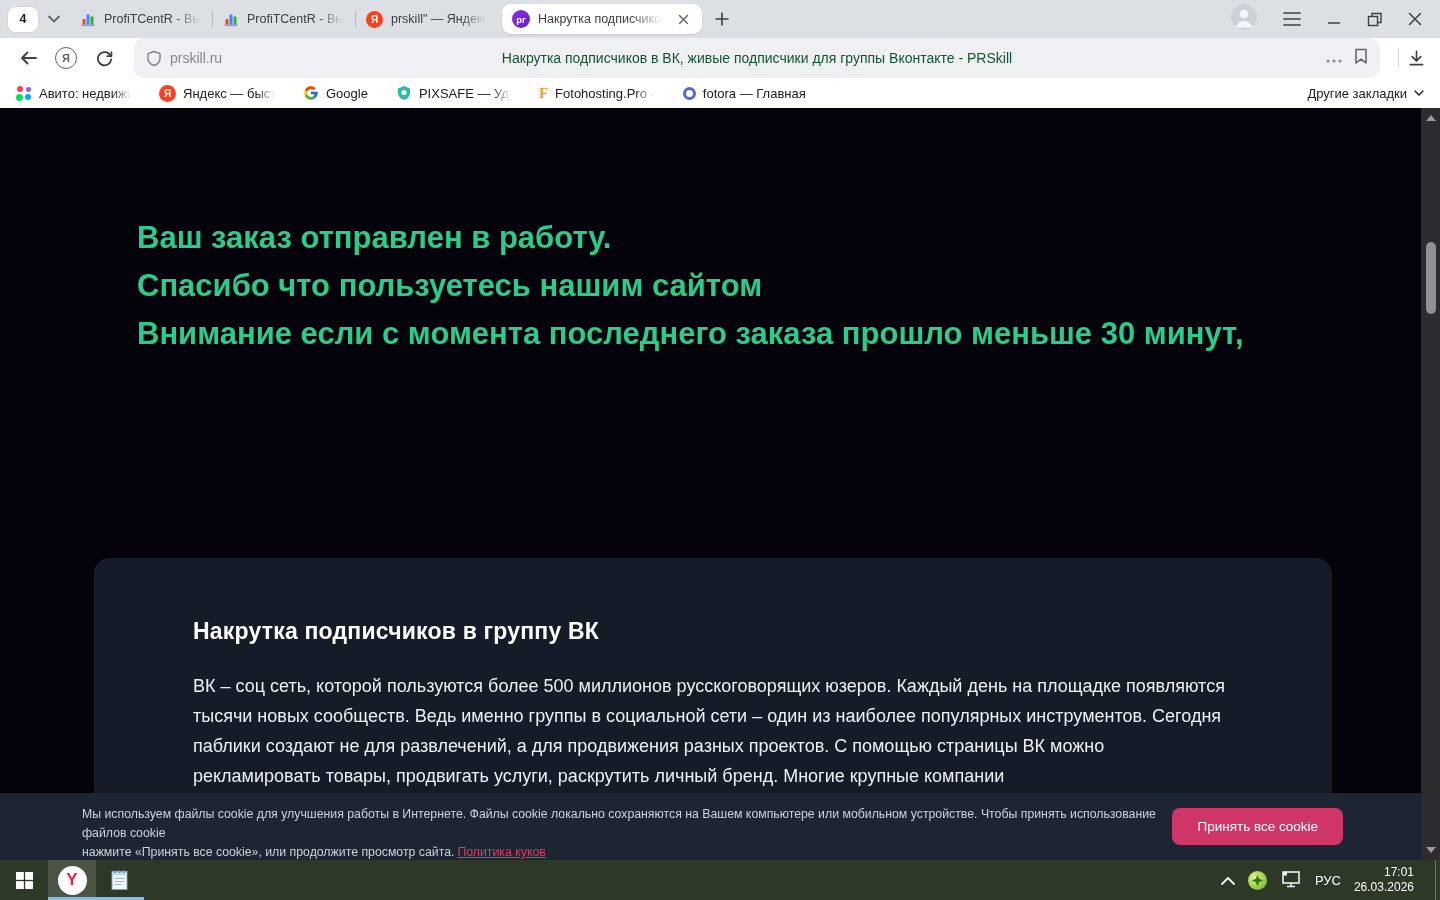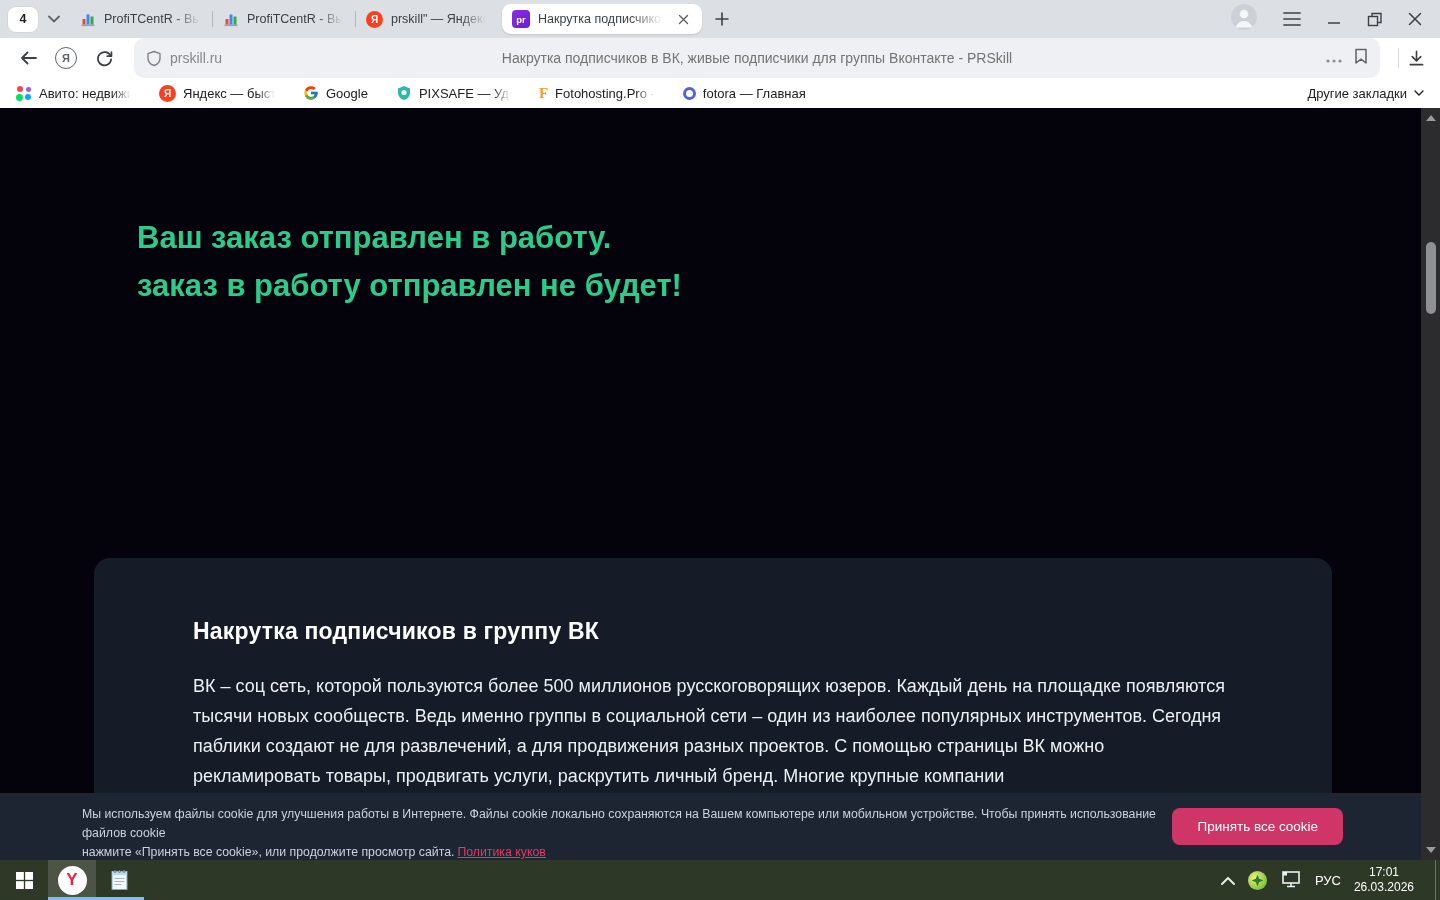--- a/index.html
+++ b/index.html
@@ -25,7 +25,7 @@
   .favicon-chart, .favicon-ya, .favicon-pr { flex:0 0 auto; }
   .favicon-ya { width:17px; height:17px; border-radius:50%; background:#fc3f1d; color:#fff;
     font-size:10px; font-weight:bold; display:flex; align-items:center; justify-content:center; }
-  .favicon-pr { width:18px; height:18px; border-radius:4px;
+  .favicon-pr { width:18px; height:18px; border-radius:9px;
     background:linear-gradient(135deg,#8a2be2,#6a1fd0); color:#fff;
     font-size:9.5px; font-weight:bold; display:flex; align-items:center; justify-content:center; }
   .tab-close { width:18px; height:18px; border-radius:4px; }

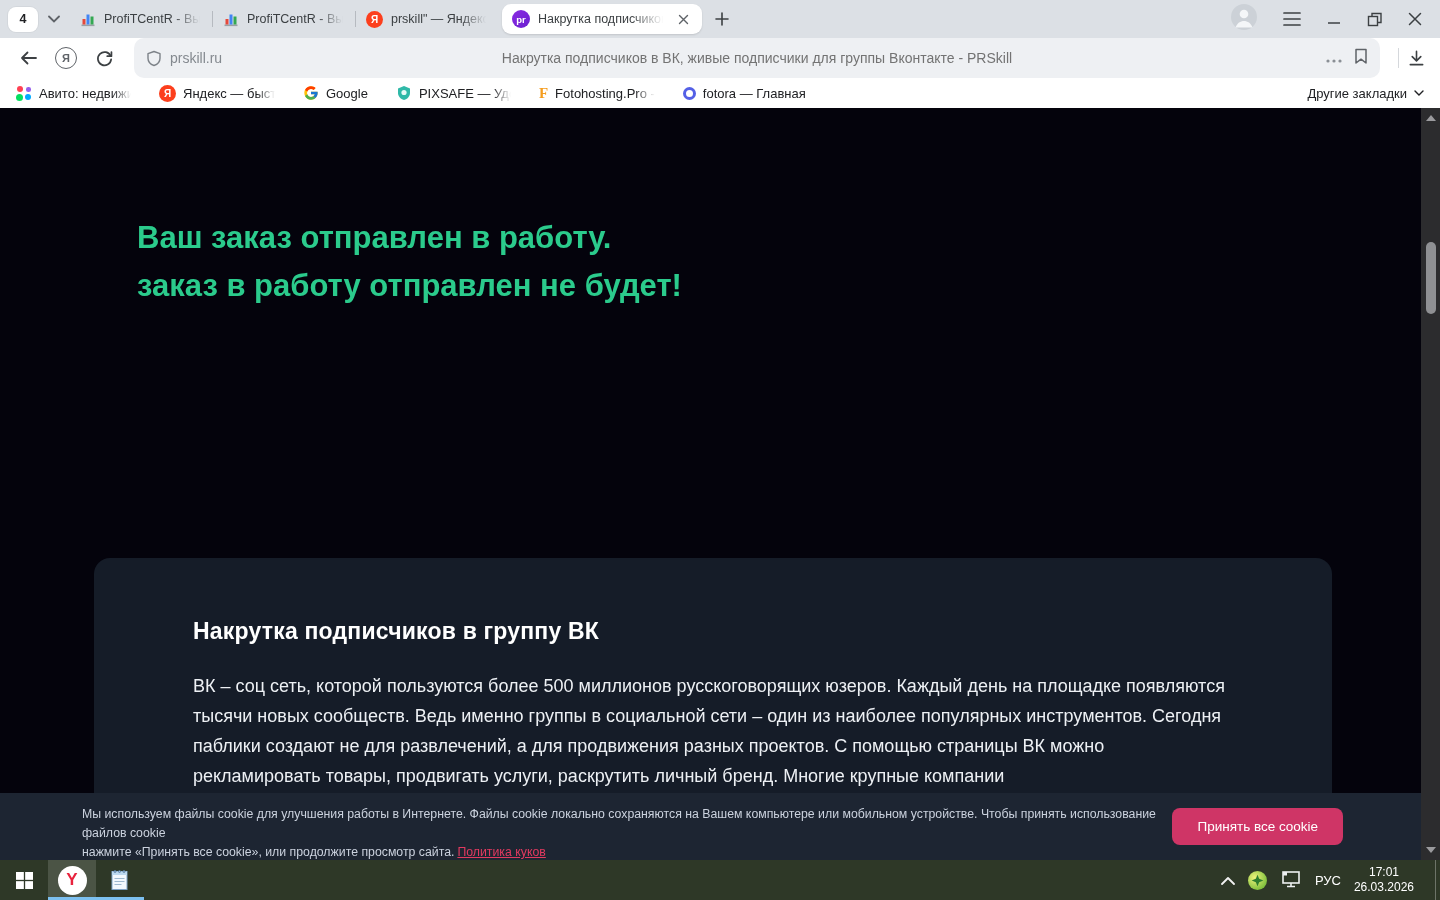--- a/index.html
+++ b/index.html
@@ -41,7 +41,7 @@
   .addr-field { position:relative; flex:1; height:40px; margin:0 10px 0 6px; background:#eef0f3;
     border-radius:10px; display:flex; align-items:center; padding:0 12px; }
   .addr-url { font-size:14px; color:#84898f; margin-left:8px; }
-  .addr-title { position:absolute; left:50%; transform:translateX(-50%); font-size:14px; color:#737373; white-space:nowrap; }
+  .addr-title { position:absolute; left:50%; transform:translateX(-50%); font-size:14px; color:#14532d; white-space:nowrap; }
   .addr-right { margin-left:auto; display:flex; align-items:center; gap:12px; }
   .v-sep { width:1px; height:20px; background:#d5d8dc; margin:0 8px; }
 

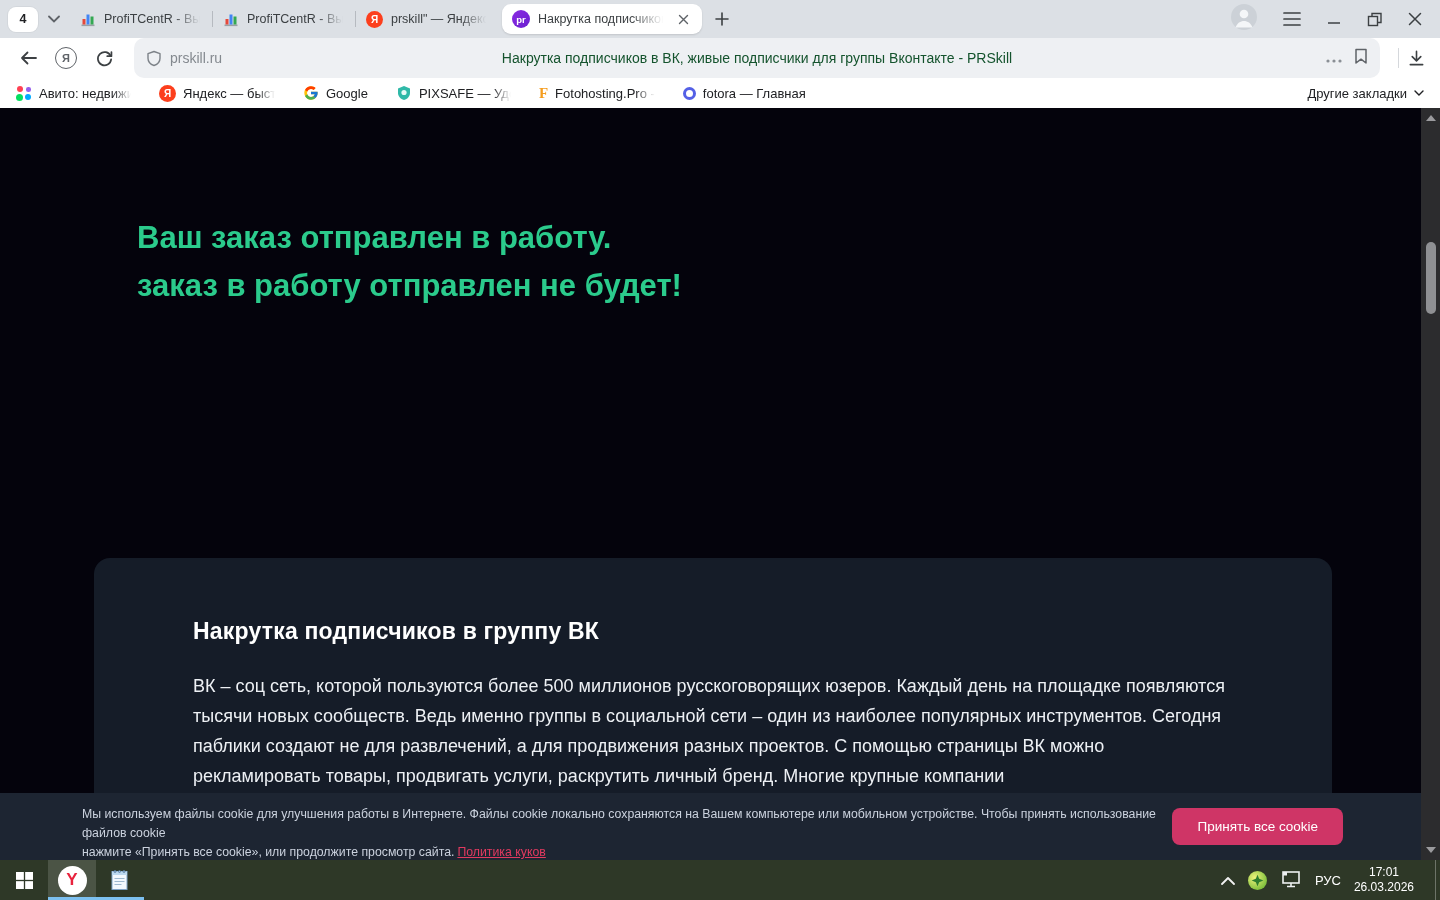--- a/index.html
+++ b/index.html
@@ -284,6 +284,7 @@
   <div class="page">
     <div class="status">
       <div>Ваш заказ отправлен в работу.</div>
+      <div>Спасибо что пользуетесь нашим сайтом</div>
       <div>заказ в работу отправлен не будет!</div>
     </div>
     <div class="card">

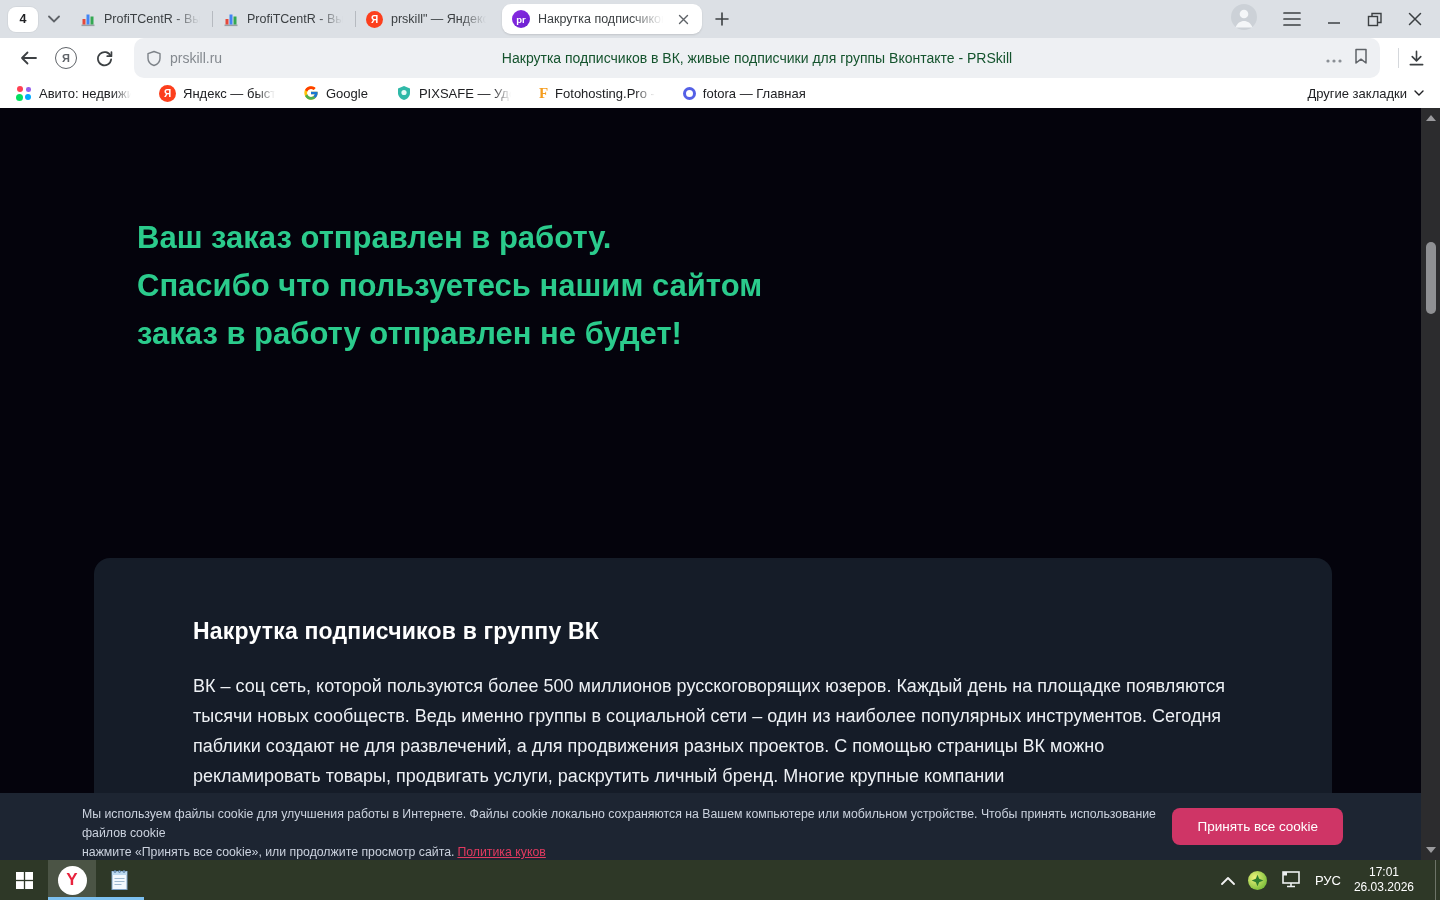--- a/index.html
+++ b/index.html
@@ -285,6 +285,7 @@
     <div class="status">
       <div>Ваш заказ отправлен в работу.</div>
       <div>Спасибо что пользуетесь нашим сайтом</div>
+      <div>Внимание если с момента последнего заказа прошло меньше 30 минут,</div>
       <div>заказ в работу отправлен не будет!</div>
     </div>
     <div class="card">

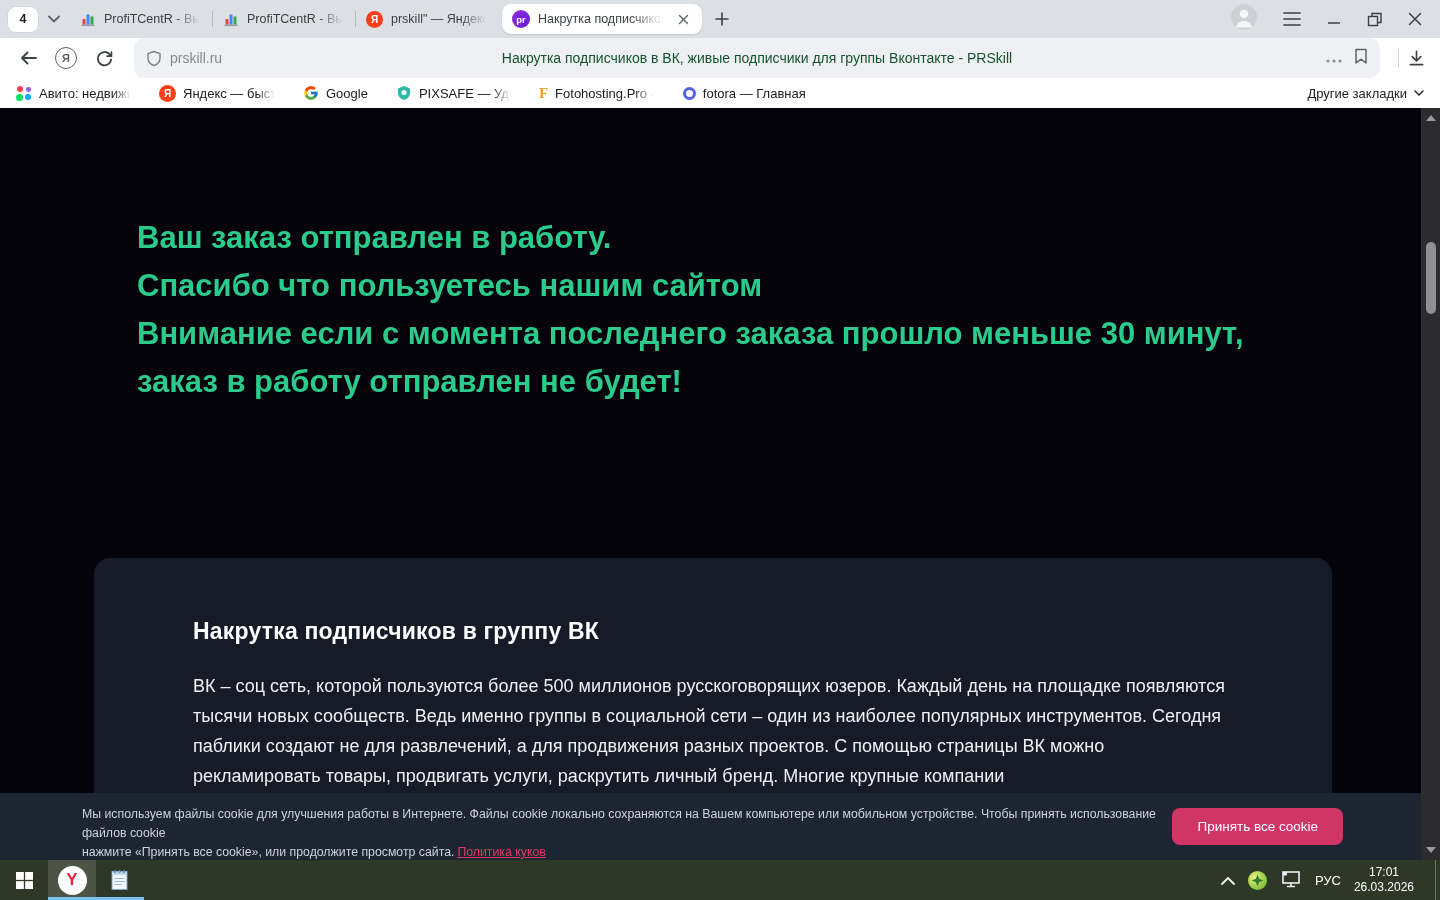--- a/index.html
+++ b/index.html
@@ -286,7 +286,6 @@
       <div>Ваш заказ отправлен в работу.</div>
       <div>Спасибо что пользуетесь нашим сайтом</div>
       <div>Внимание если с момента последнего заказа прошло меньше 30 минут,</div>
-      <div>заказ в работу отправлен не будет!</div>
     </div>
     <div class="card">
       <h2>Накрутка подписчиков в группу ВК</h2>

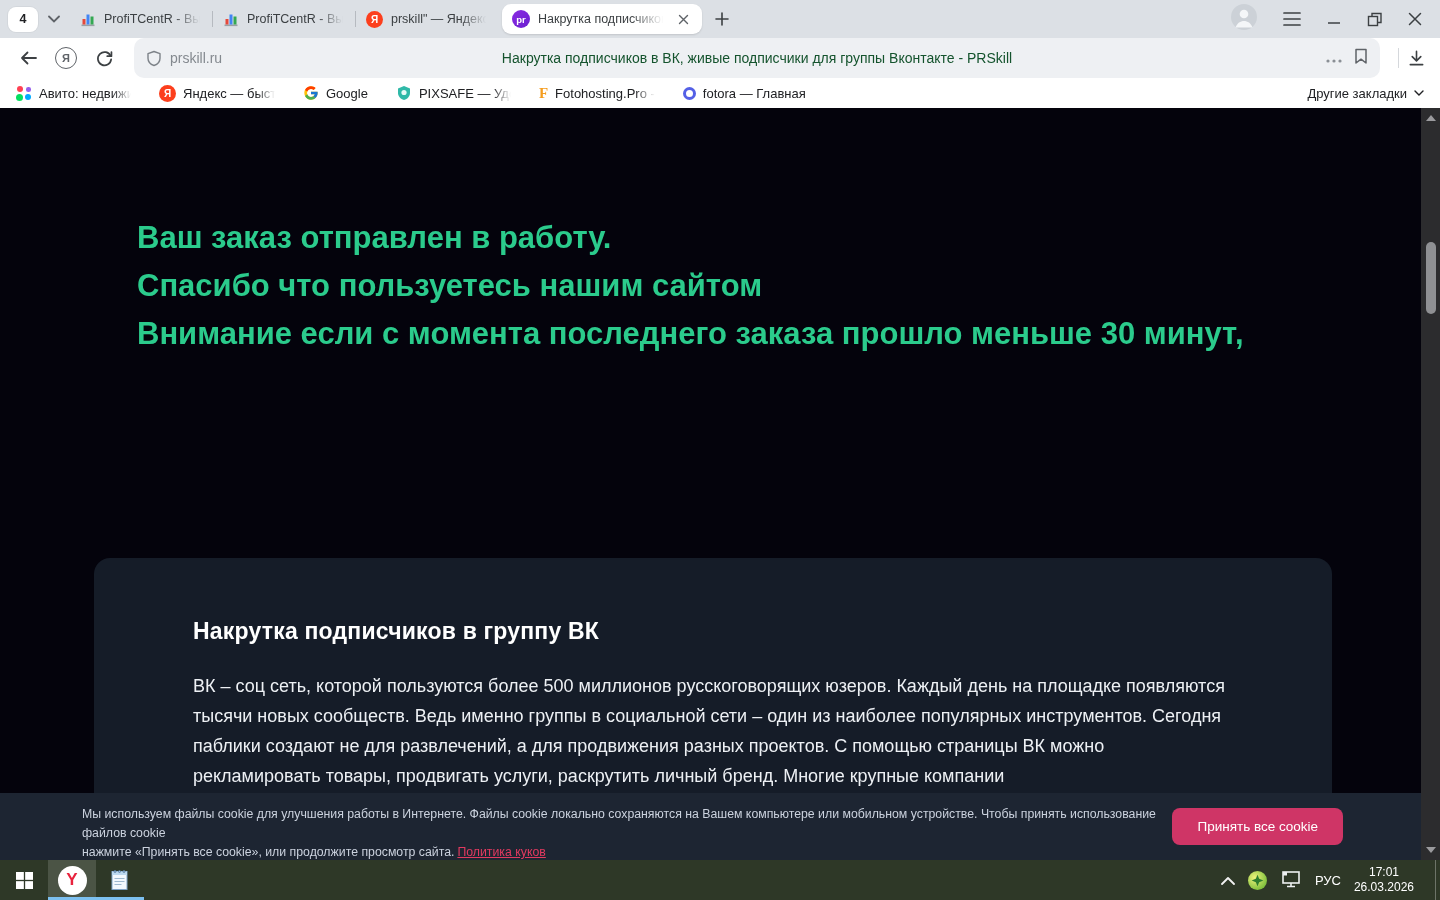--- a/index.html
+++ b/index.html
@@ -94,7 +94,7 @@
     color:#e8233d; font-weight:bold; font-size:17px; }
   .tray { margin-left:auto; display:flex; align-items:center; gap:13px; padding-right:4px; color:#fff; }
   .tray-lang { font-size:13px; }
-  .tray-clock { text-align:center; font-size:12px; line-height:15px; padding-right:8px; }
+  .tray-clock { text-align:right; font-size:12px; line-height:15px; padding-right:8px; }
   .tray-sep { width:1px; height:40px; background:rgba(255,255,255,.3); }
   .eset { position:relative; width:19px; height:19px; border-radius:50%;
     background:radial-gradient(circle at 35% 35%, #eef27a, #7dbf3c 75%); }

